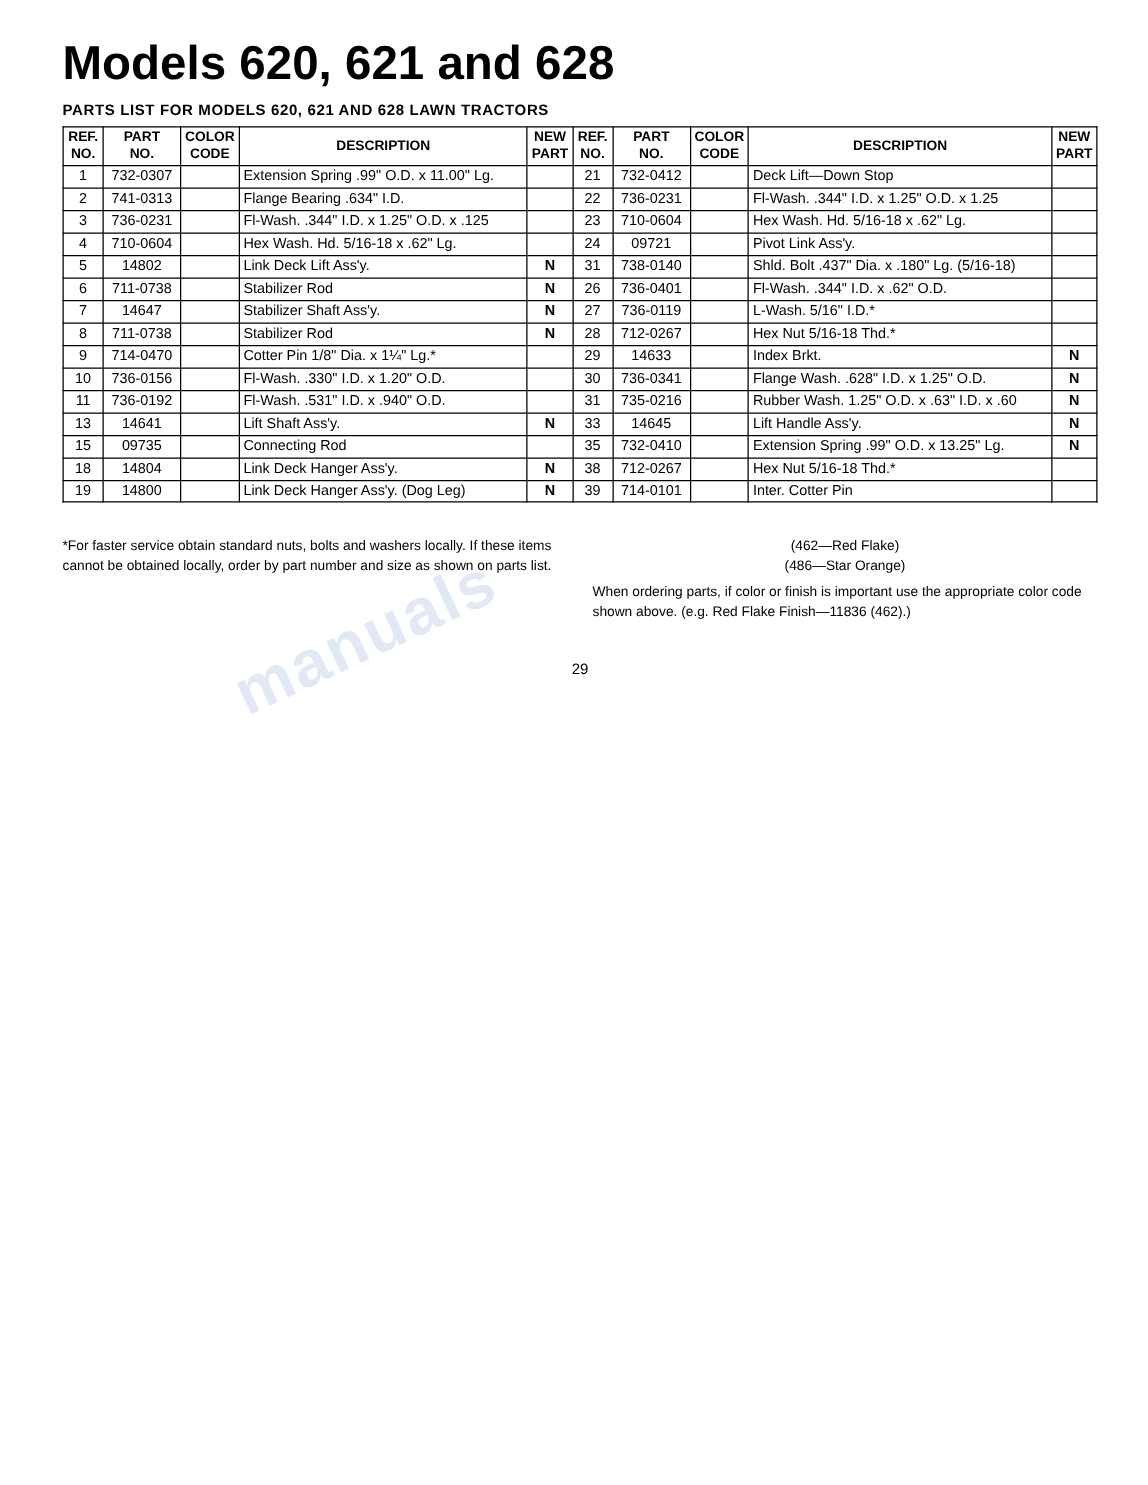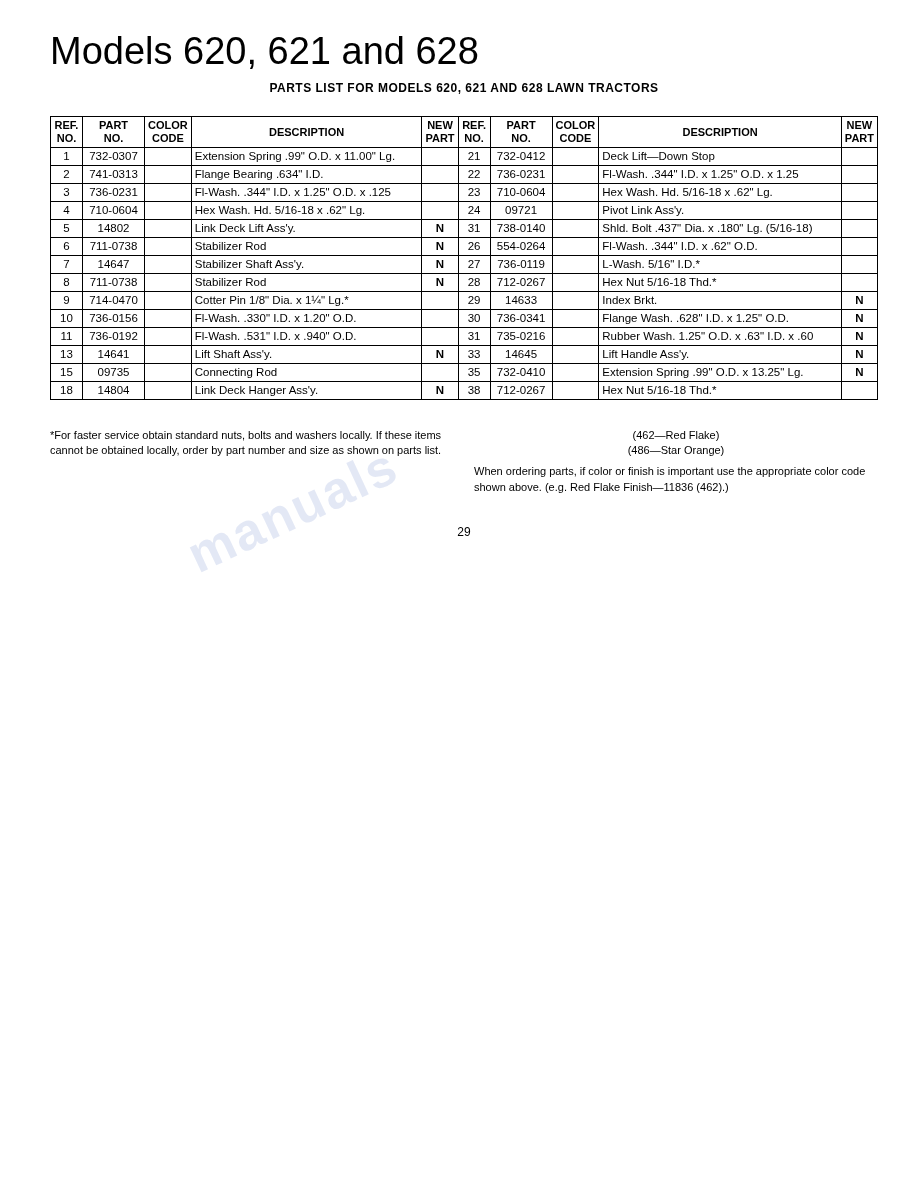--- a/index.html
+++ b/index.html
@@ -16,7 +16,7 @@
 
     h1 {
       font-size: 38px;
-      font-weight: 400;
+      font-weight: 700;
       margin-bottom: 8px;
       letter-spacing: 0;
     }

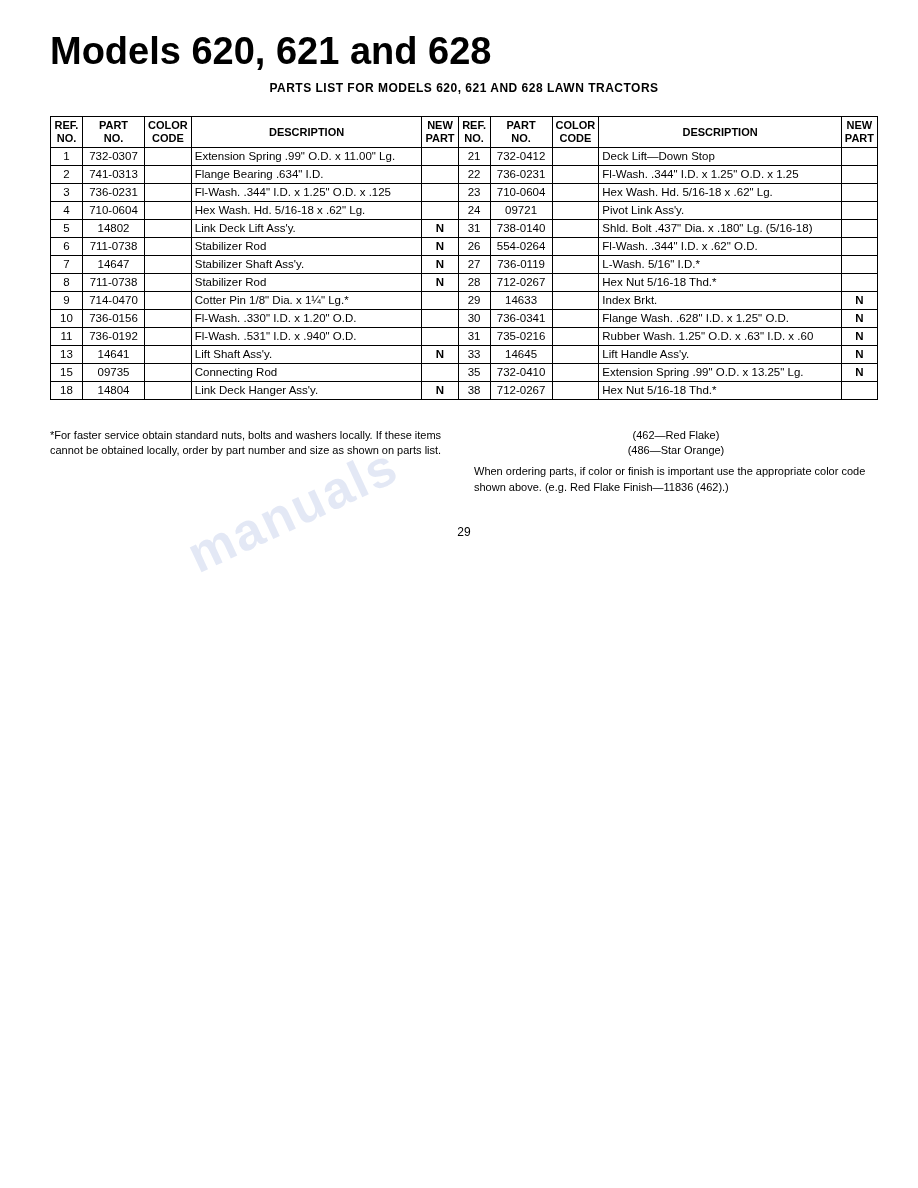--- a/index.html
+++ b/index.html
@@ -22,10 +22,10 @@
     }
 
     .subtitle {
-      text-align: center;
+      text-align: left;
       font-weight: bold;
       font-size: 12px;
-      margin-bottom: 21px;
+      margin-bottom: 6px;
       letter-spacing: 0.5px;
     }
 

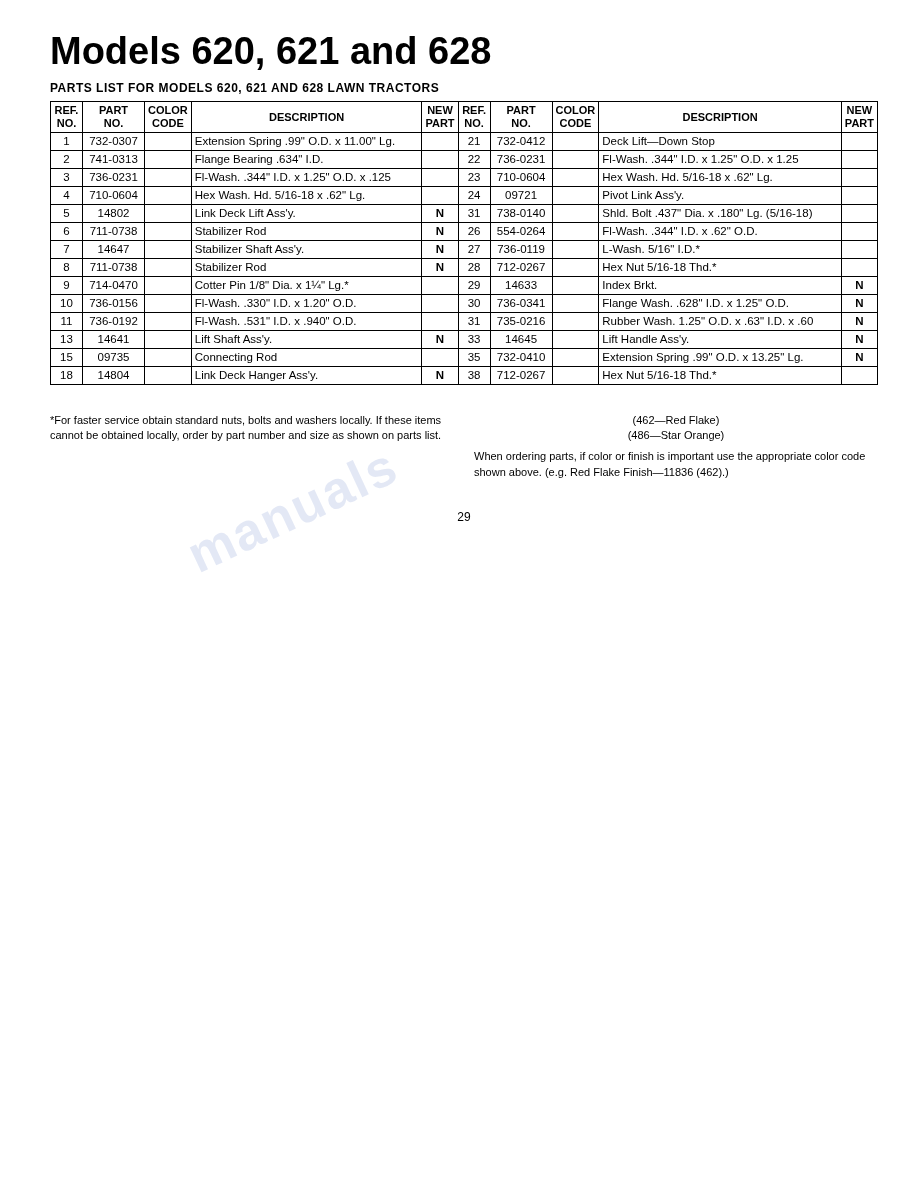--- a/index.html
+++ b/index.html
@@ -200,7 +200,7 @@
         <td>Stabilizer Rod</td>
         <td class="center bold">N</td>
         <td class="center">26</td>
-        <td class="center">554-0264</td>
+        <td class="center">736-0401</td>
         <td class="center"></td>
         <td>Fl-Wash. .344" I.D. x .62" O.D.</td>
         <td class="center bold"></td>

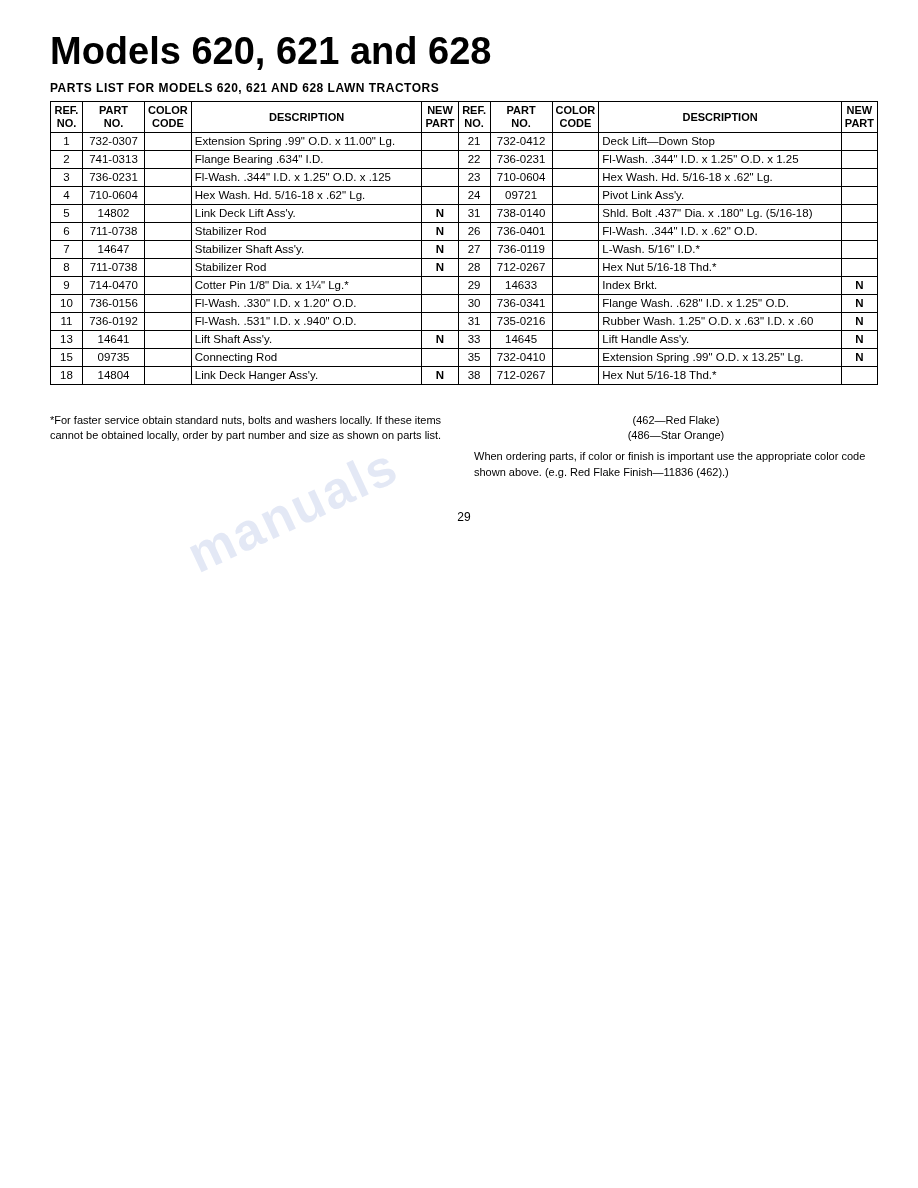--- a/index.html
+++ b/index.html
@@ -301,6 +301,18 @@
         <td>Hex Nut 5/16-18 Thd.*</td>
         <td class="center bold"></td>
       </tr>
+      <tr>
+        <td class="center">19</td>
+        <td class="center">14800</td>
+        <td class="center"></td>
+        <td>Link Deck Hanger Ass'y. (Dog Leg)</td>
+        <td class="center bold">N</td>
+        <td class="center">39</td>
+        <td class="center">714-0101</td>
+        <td class="center"></td>
+        <td>Inter. Cotter Pin</td>
+        <td class="center bold"></td>
+      </tr>
     </tbody>
 </table>
 

